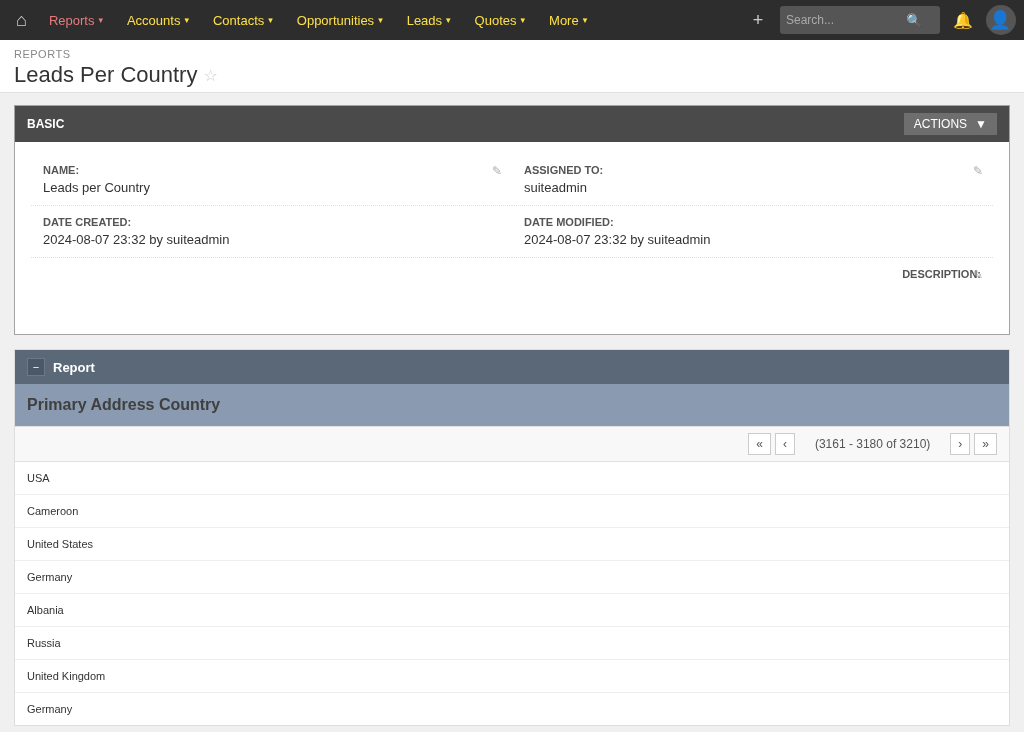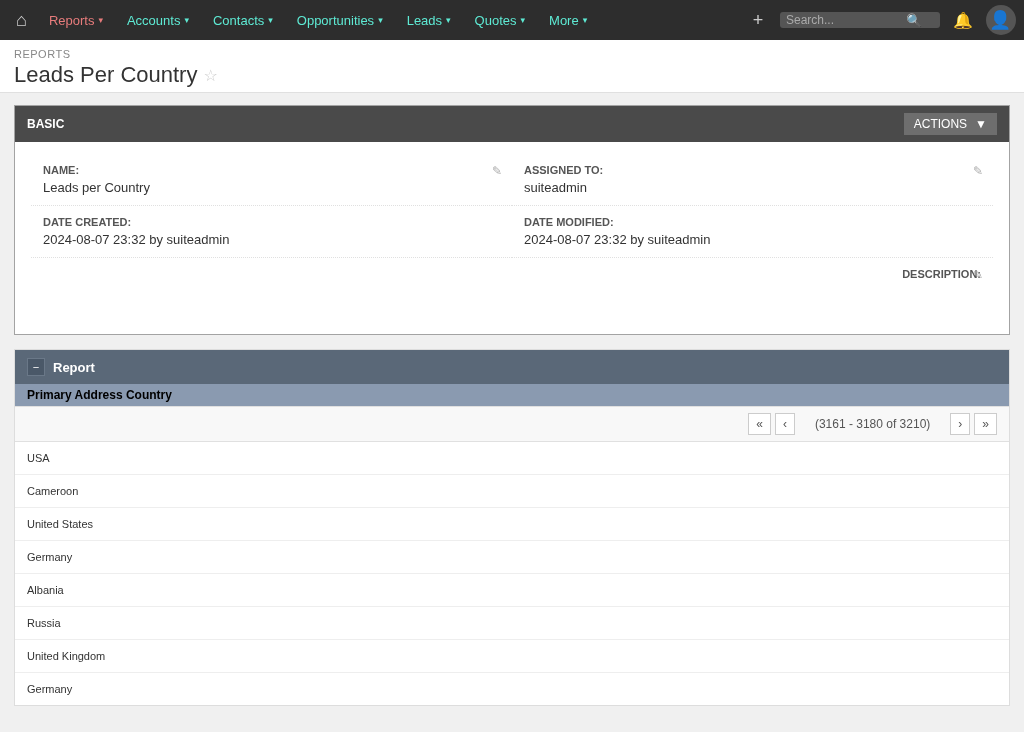--- a/index.html
+++ b/index.html
@@ -23,7 +23,7 @@
       align-items: center;
     }
     .topnav .nav-item {
-      color: #5eead4;
+      color: #fde047;
       padding: 0 10px;
       height: 40px;
       display: flex;

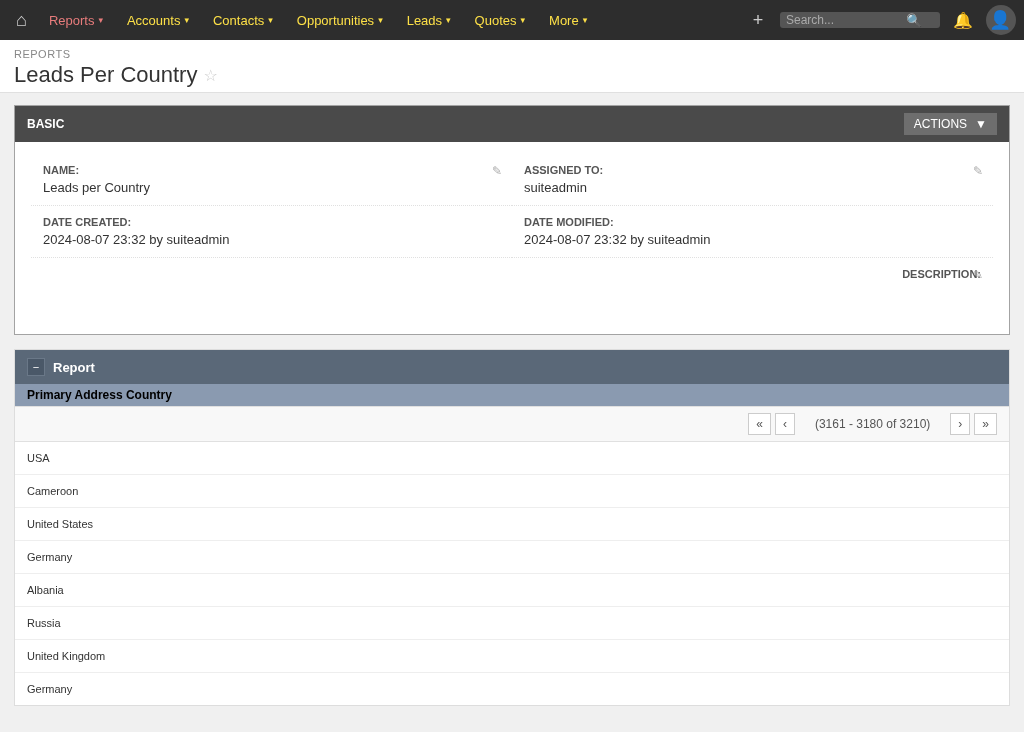--- a/index.html
+++ b/index.html
@@ -57,7 +57,7 @@
       background: #555;
       border-radius: 3px;
       padding: 0 6px;
-      height: 16px;
+      height: 28px;
       width: 160px;
     }
     .topnav .search-box input {

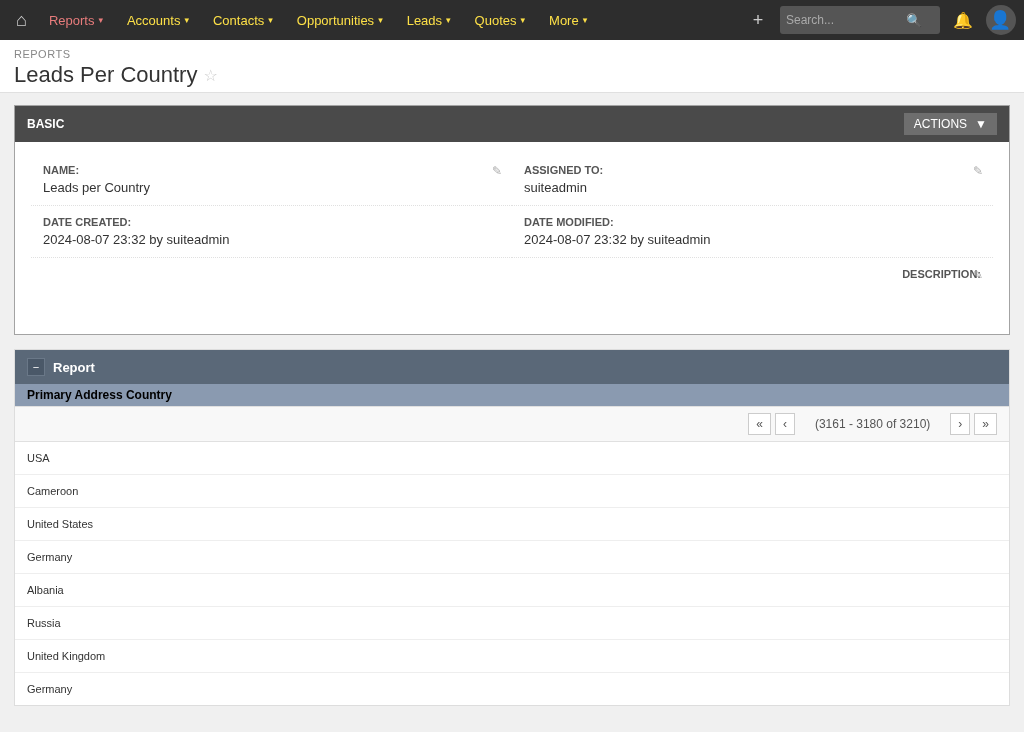--- a/index.html
+++ b/index.html
@@ -223,10 +223,10 @@
     }
     .report-subheader {
       background: #8a9ab0;
-      padding: 4px 12px;
-      font-size: 12px;
+      padding: 12px 12px;
+      font-size: 16px;
       font-weight: bold;
-      color: #000000;
+      color: #404040;
     }
     .report-pagination {
       background: #f8f8f8;

